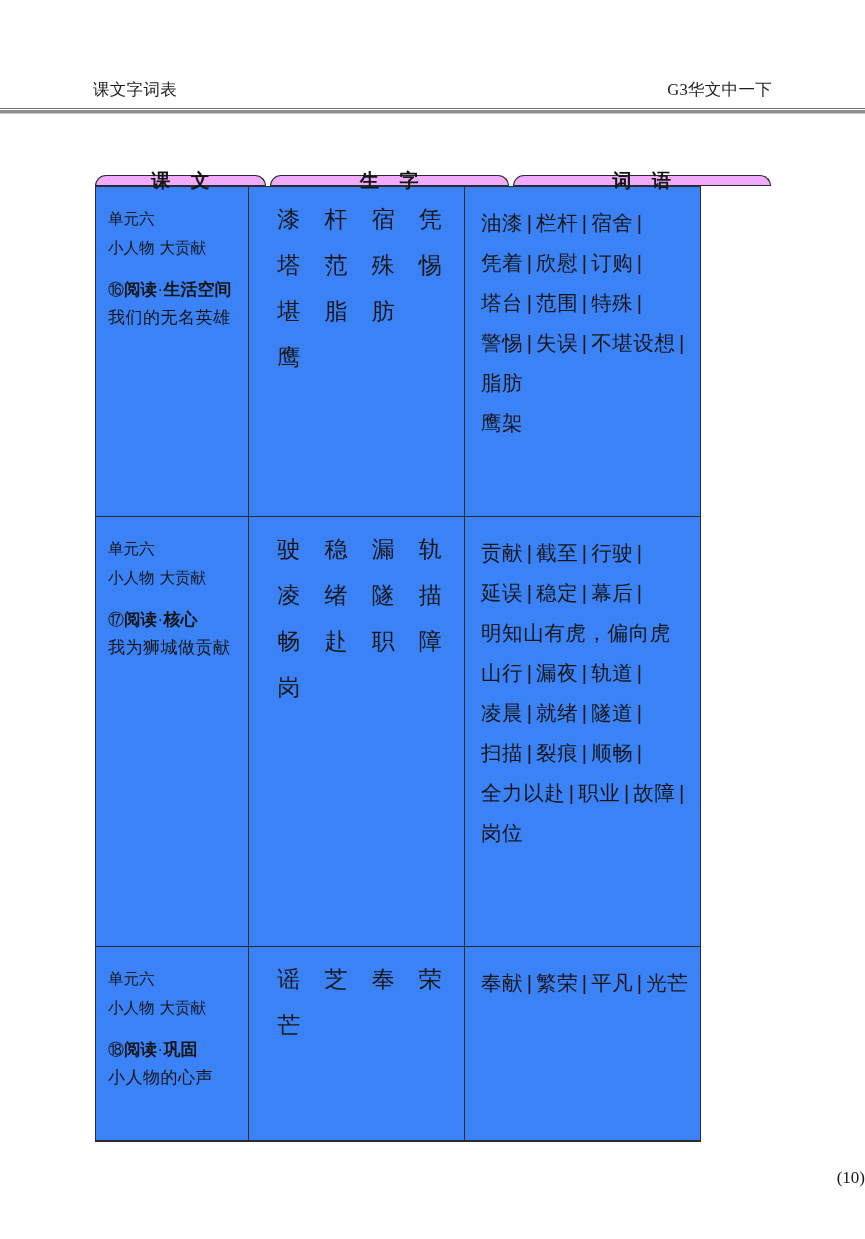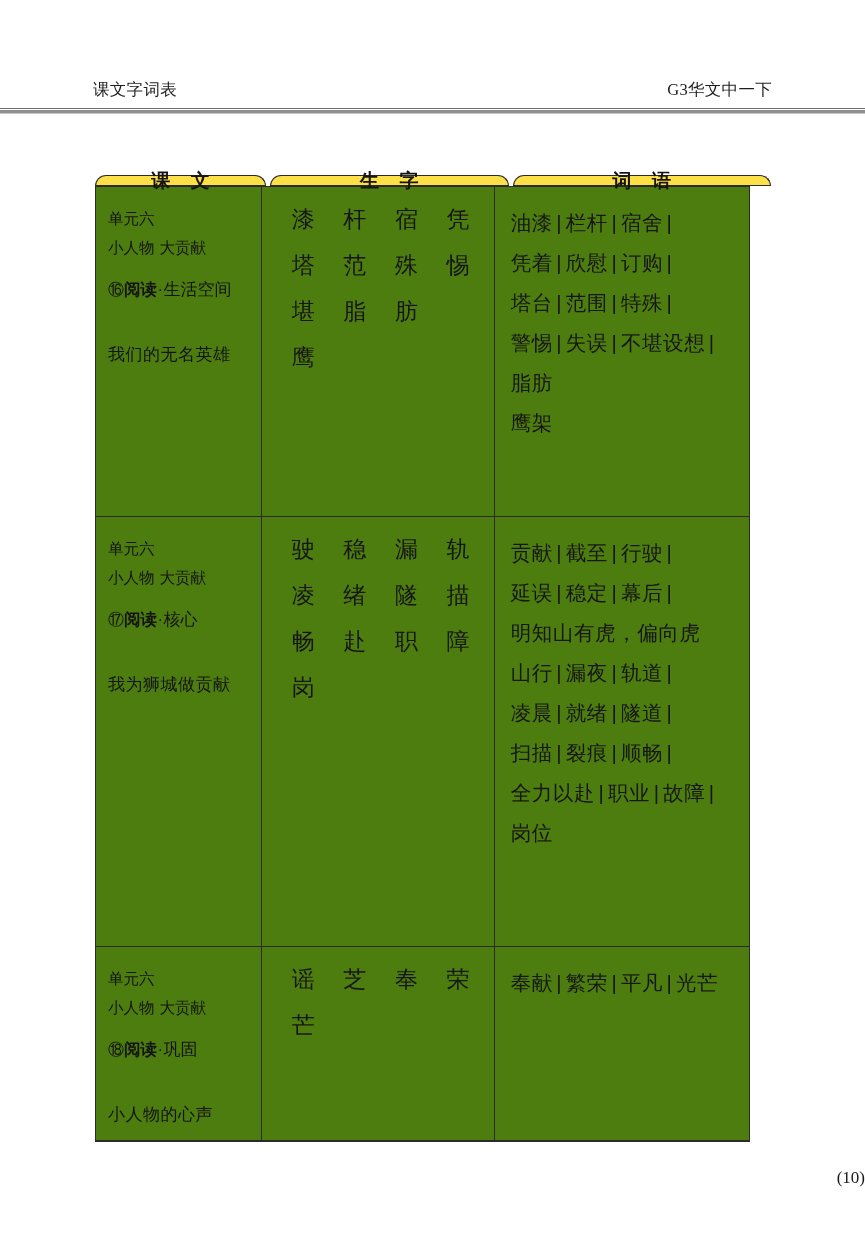--- a/index.html
+++ b/index.html
@@ -69,7 +69,7 @@
     box-sizing: border-box;
   }
   .th {
-    background: #fde047;
+    background: #f0abfc;
     border: 1.6px solid #2b2b2b;
     border-radius: 11px 11px 0 0;
     display: flex;

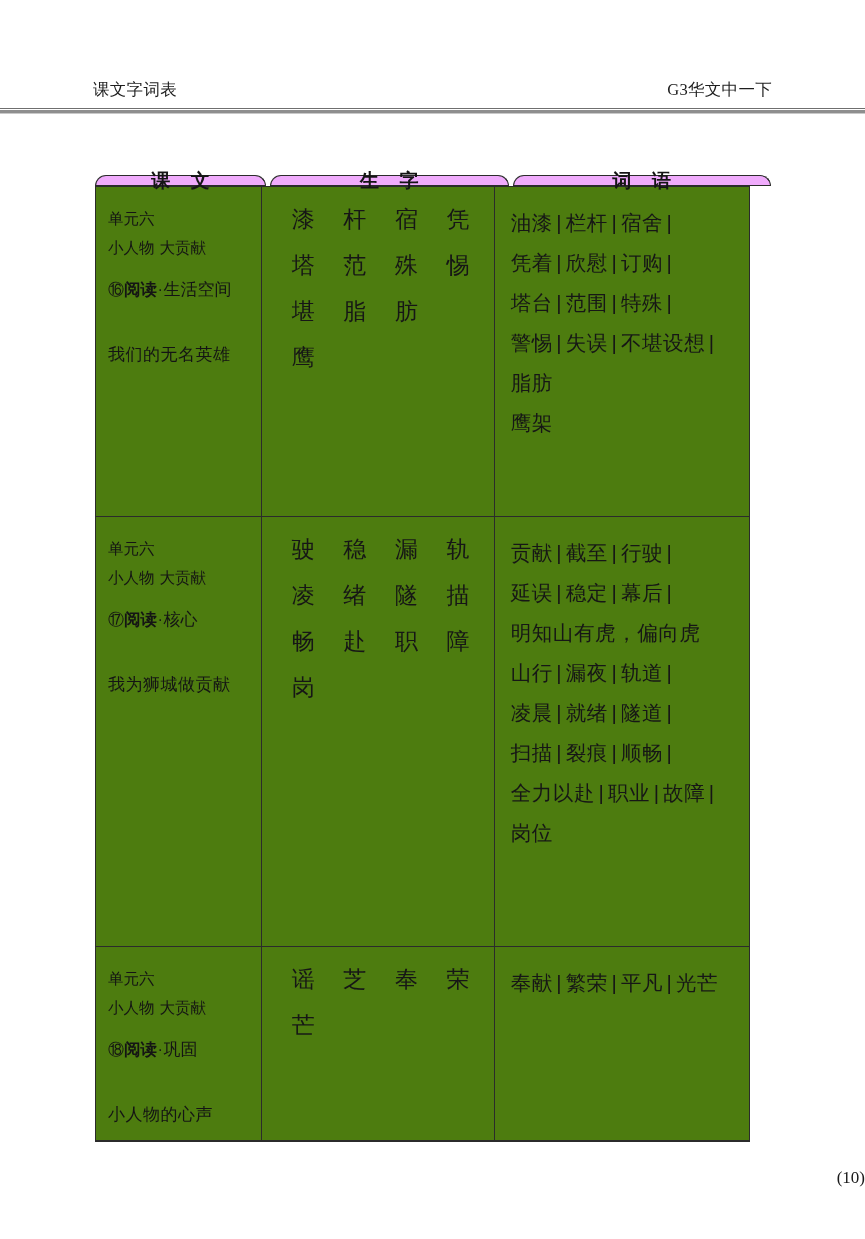--- a/index.html
+++ b/index.html
@@ -90,13 +90,13 @@
 
   
   .tbody {
-    width: 655px;
+    width: 606px;
     border-left: 1.6px solid #2b2b2b;
     border-right: 1.6px solid #2b2b2b;
     border-bottom: 2.6px solid #2b2b2b;
     border-top: 1.6px solid #2b2b2b;
     box-sizing: border-box;
-    background: #4d7c0f;
+    background: #3b82f6;
   }
   .trow {
     display: flex;

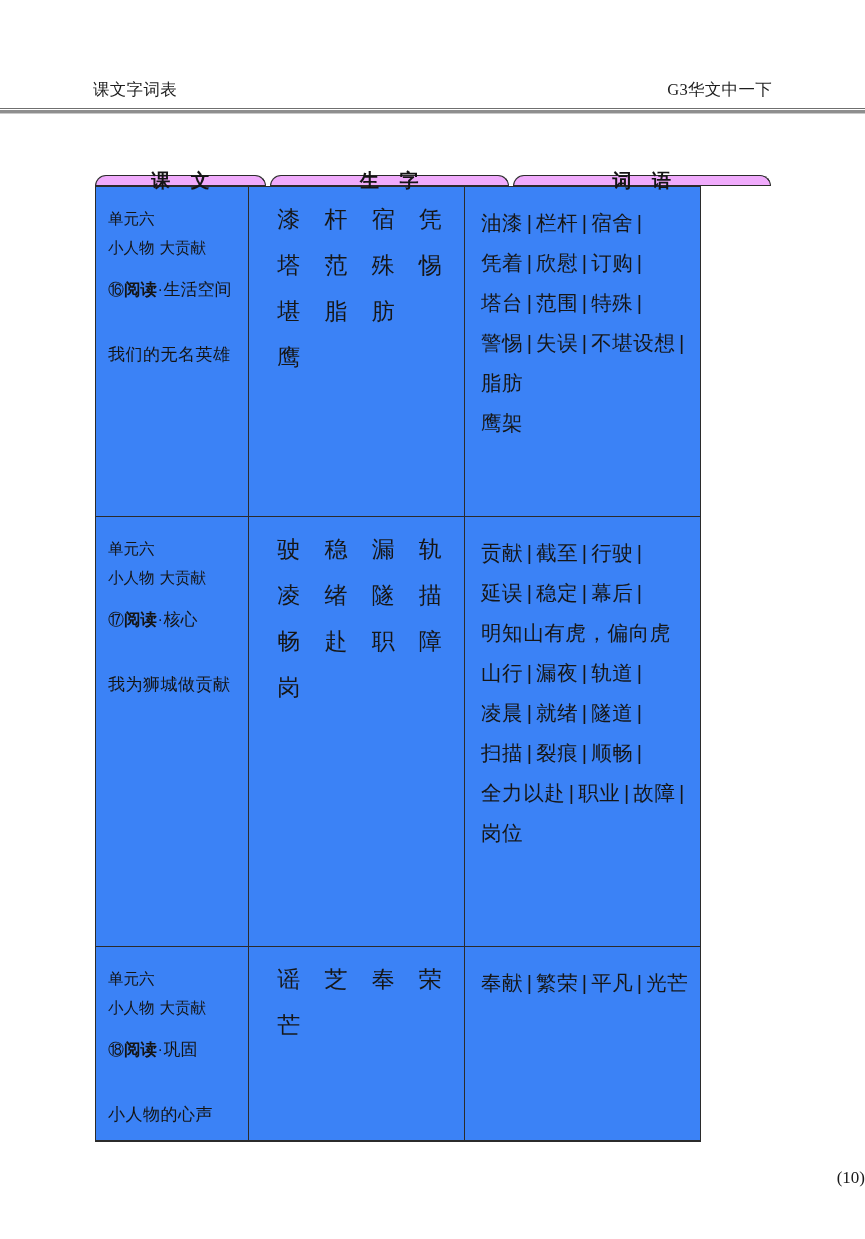--- a/index.html
+++ b/index.html
@@ -163,6 +163,7 @@
   .course-lesson .topic {
     font-family: "Liberation Serif", "DejaVu Serif", serif;
     font-size: 17px;
+    font-weight: bold;
   }
   .course-title {
     font-family: Liberation Serif, serif;

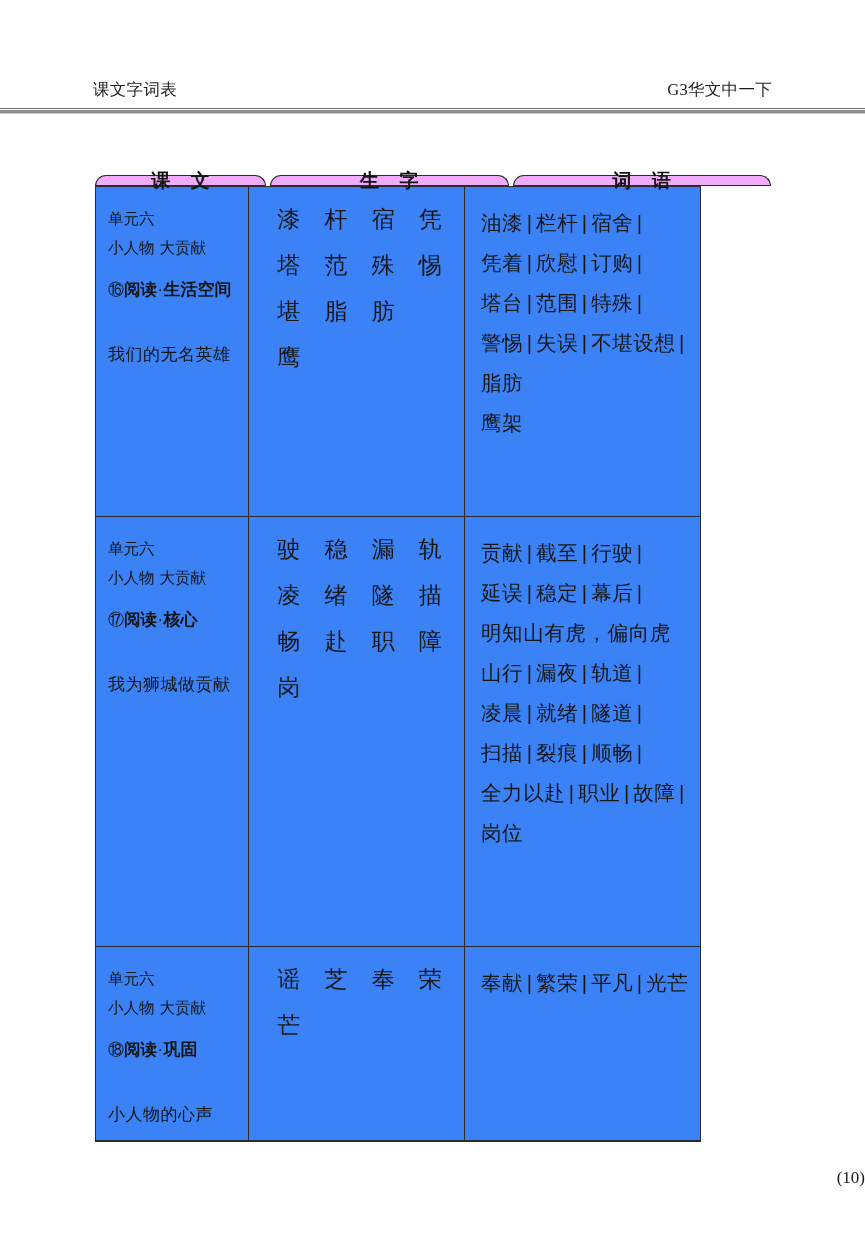--- a/index.html
+++ b/index.html
@@ -172,7 +172,6 @@
     letter-spacing: 0.5px;
     white-space: nowrap;
     color: #141414;
-    margin-top: 37px;
   }
 
   

